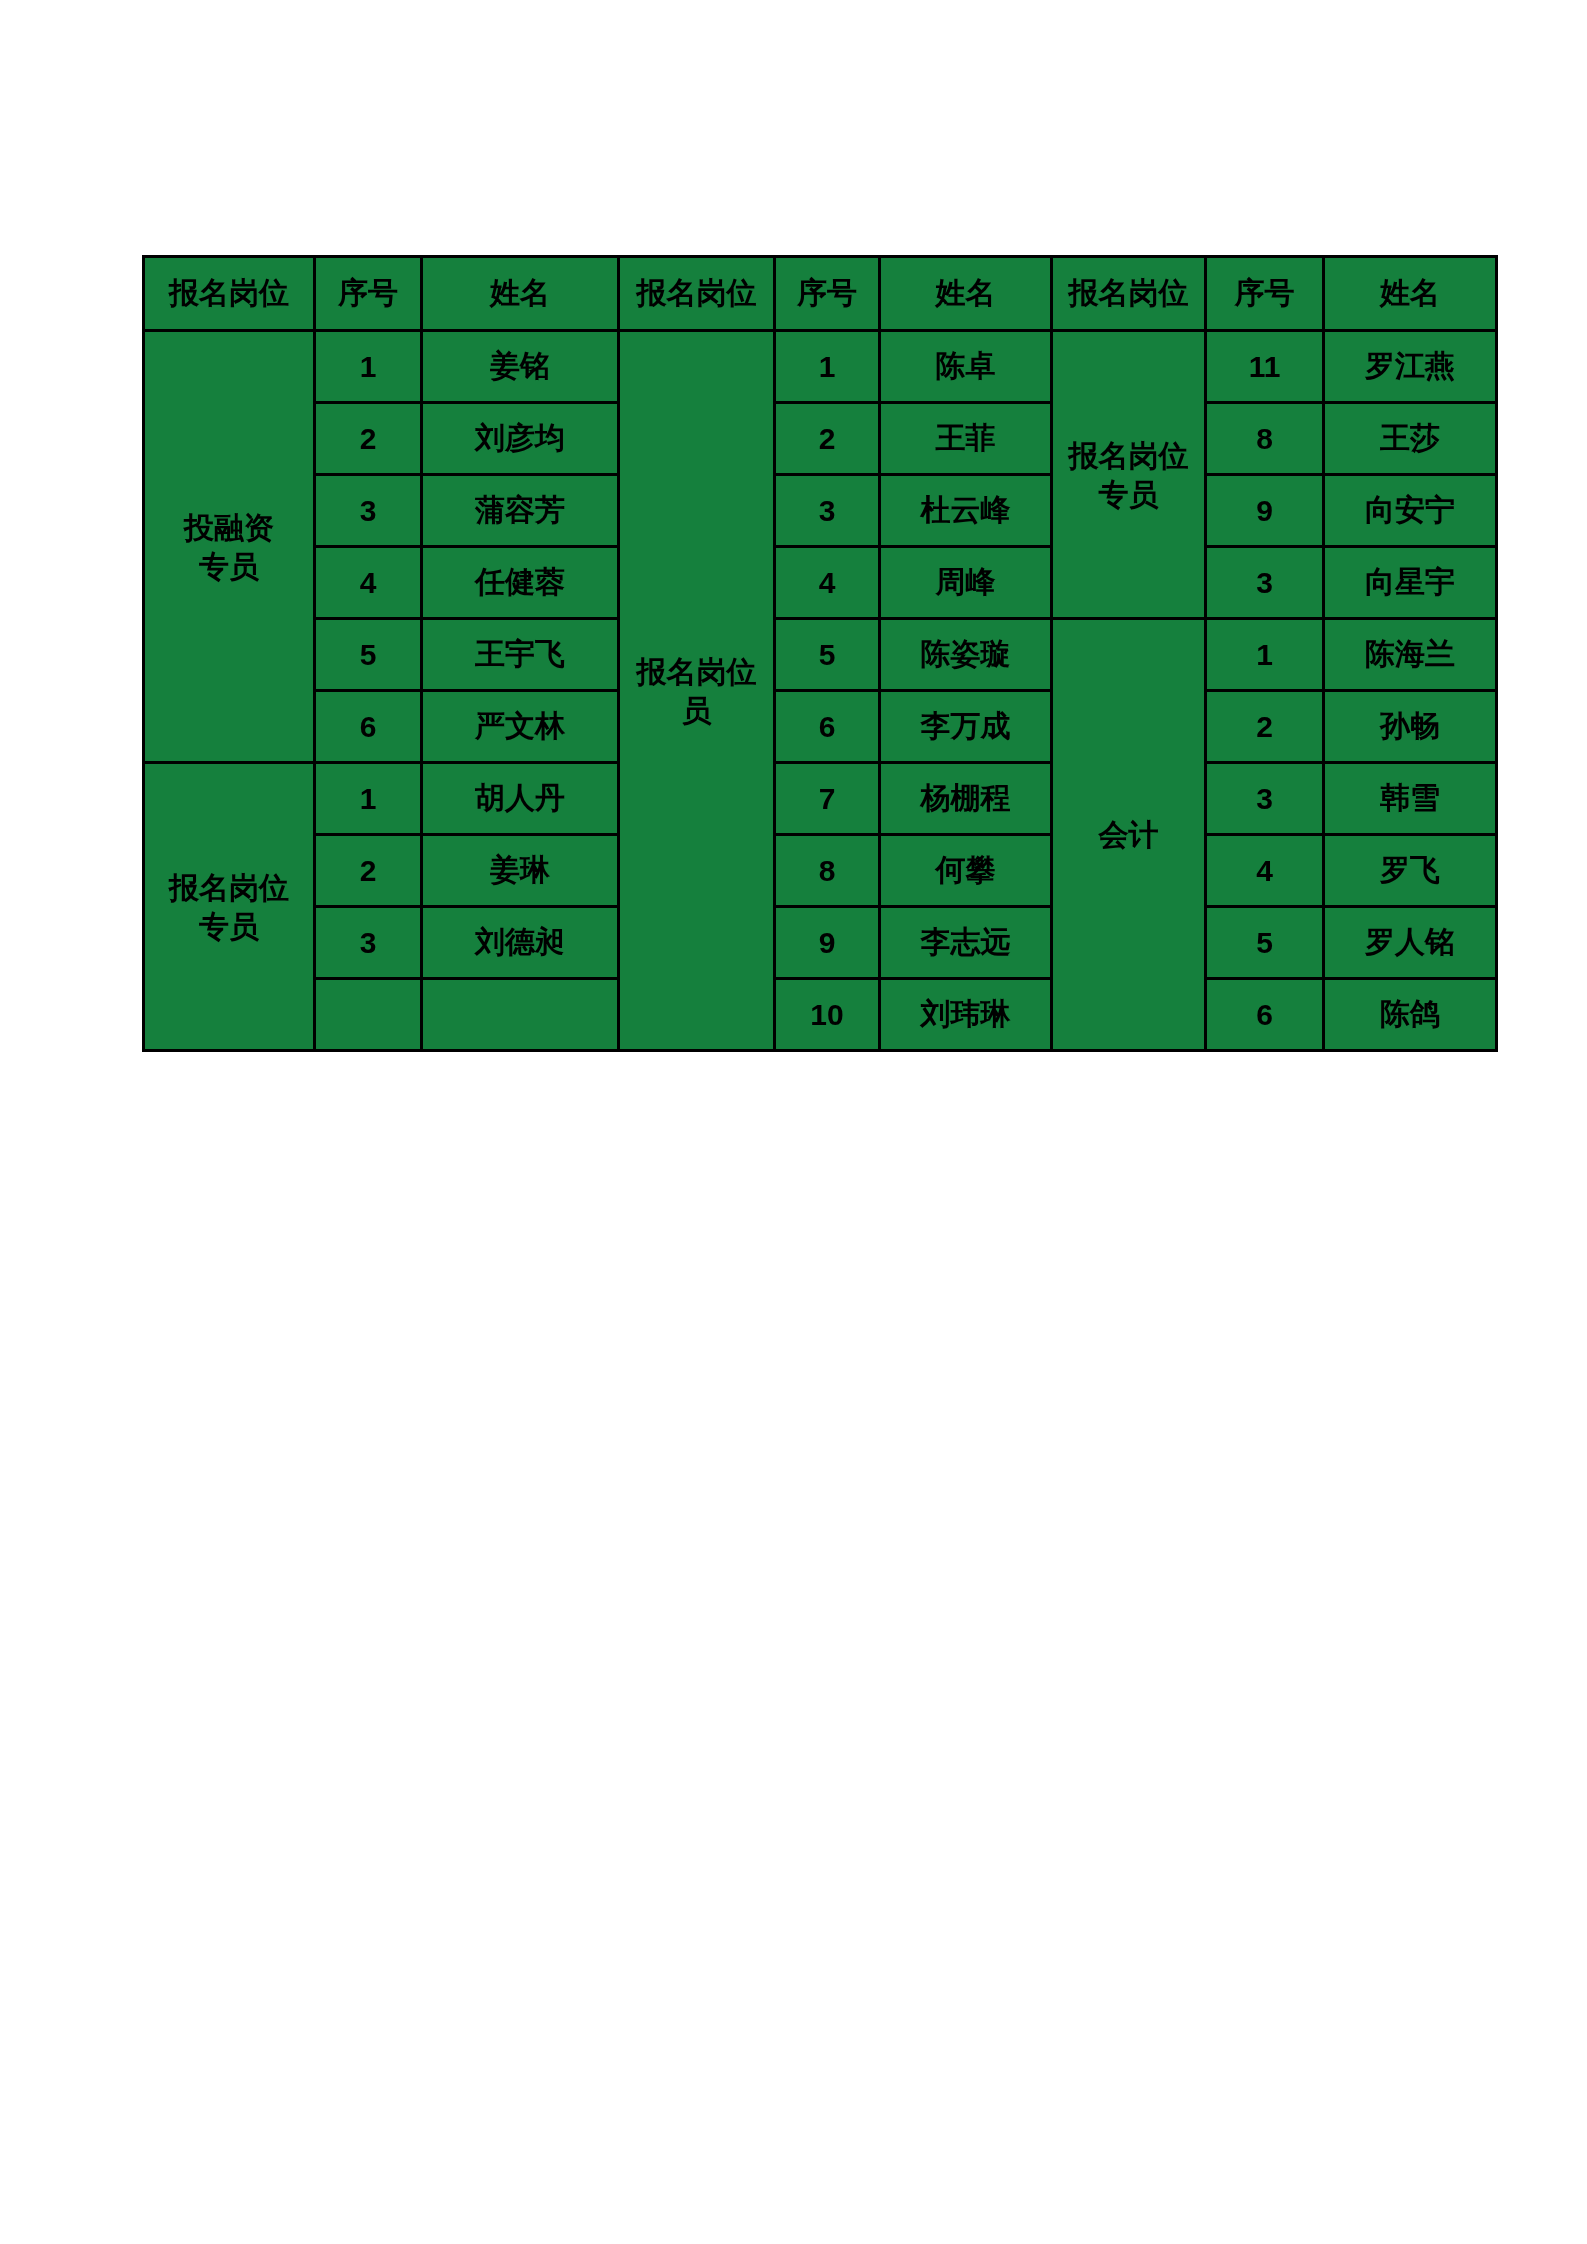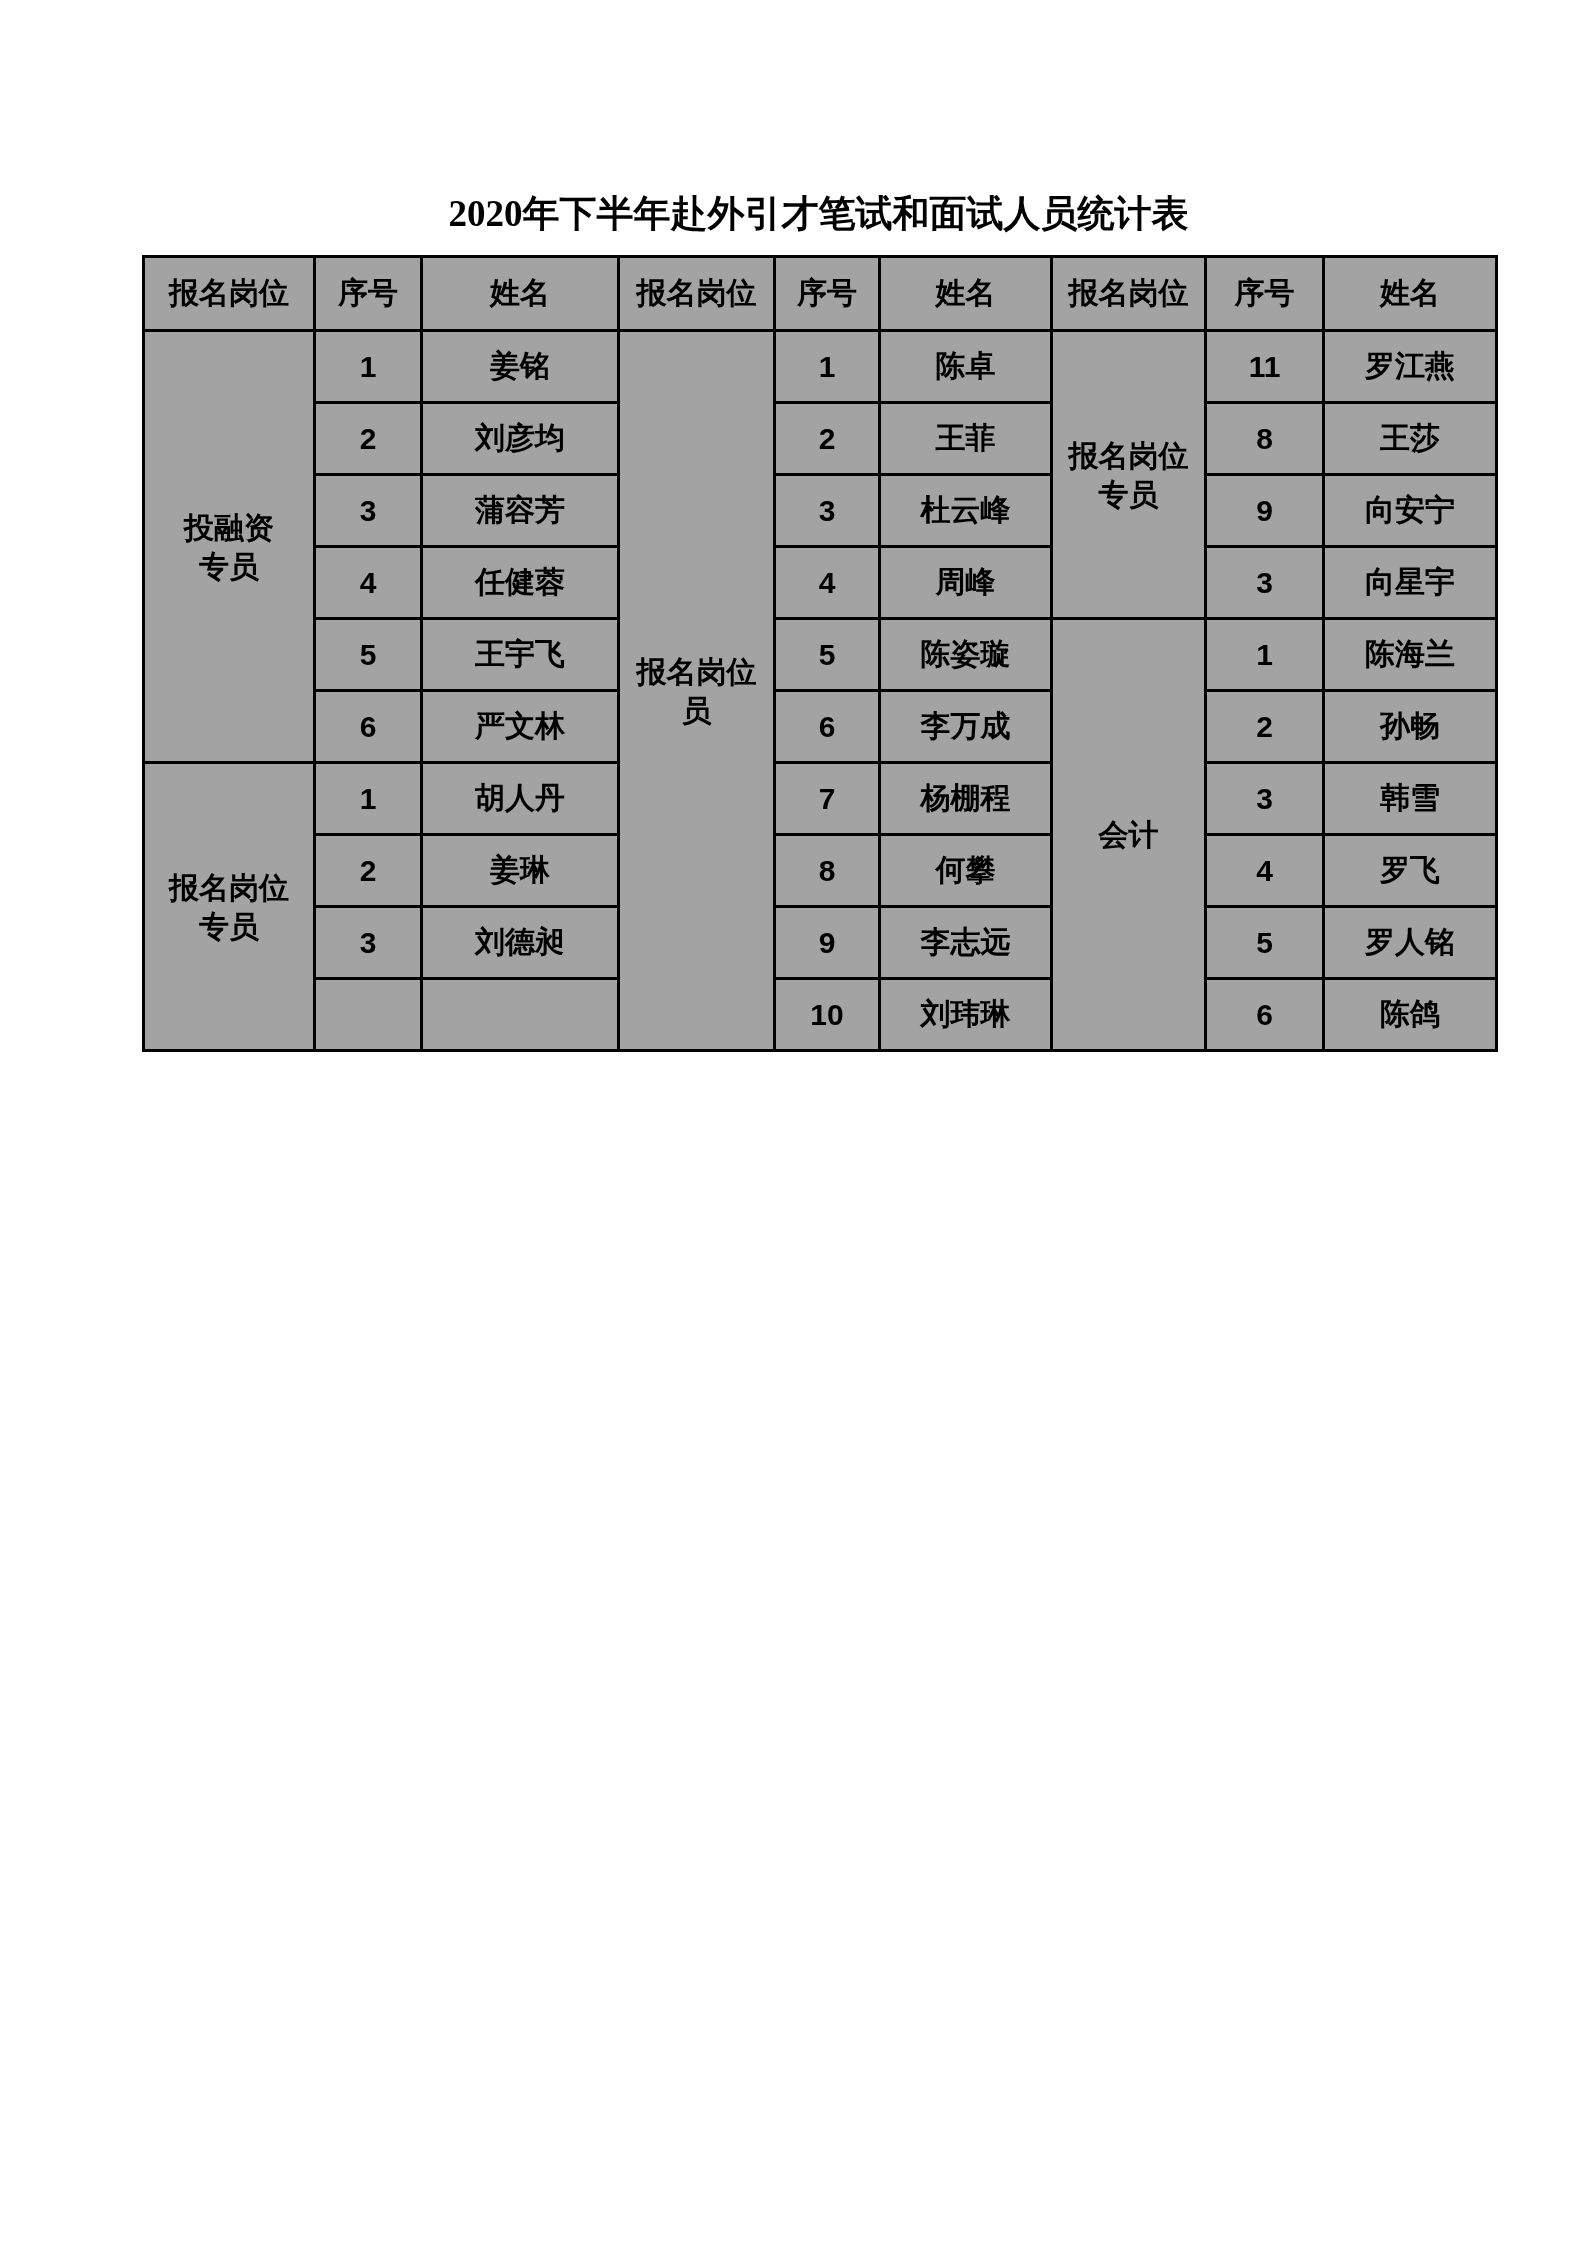--- a/index.html
+++ b/index.html
@@ -61,7 +61,6 @@
 
 <div class="page">
 
-  <div class="doc-title">2020年下半年赴外引才笔试和面试人员统计表</div>
 
   <table class="stat-table">
     <colgroup>

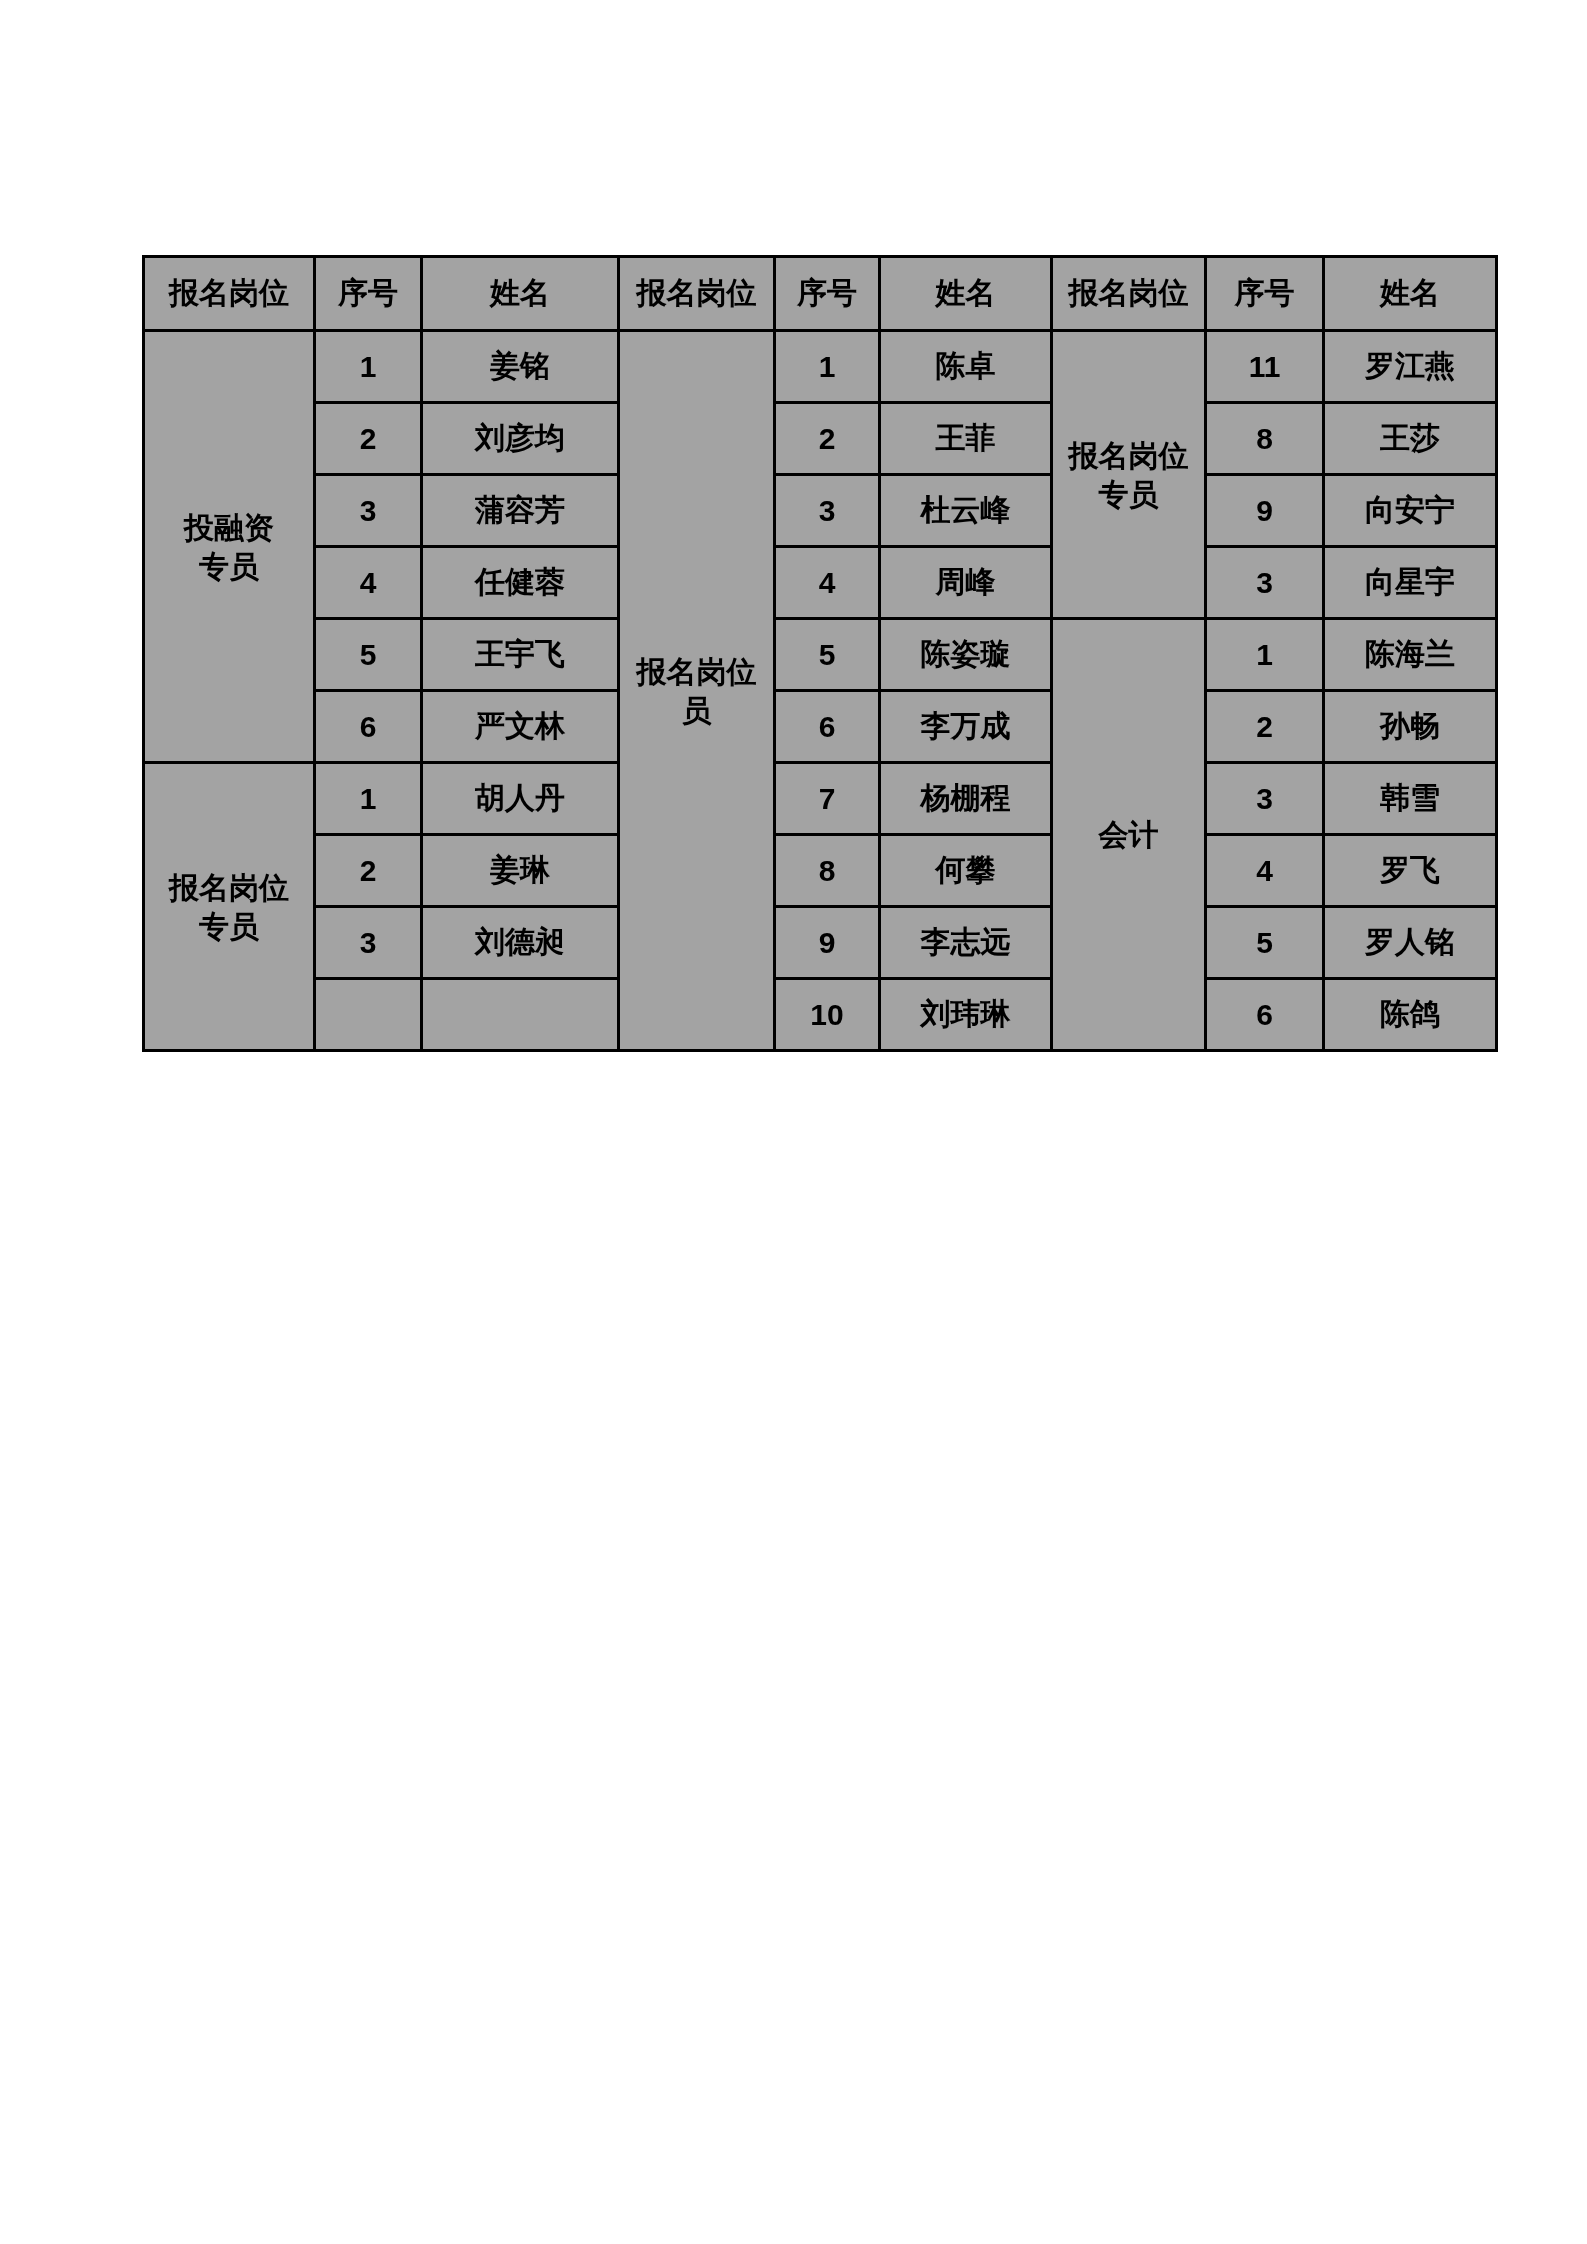--- a/index.html
+++ b/index.html
@@ -35,7 +35,7 @@
     top: 255px;
     border-collapse: collapse;
     table-layout: fixed;
-    background: #a3a3a3;
+    background: #15803d;
   }
   .stat-table th,
   .stat-table td {

